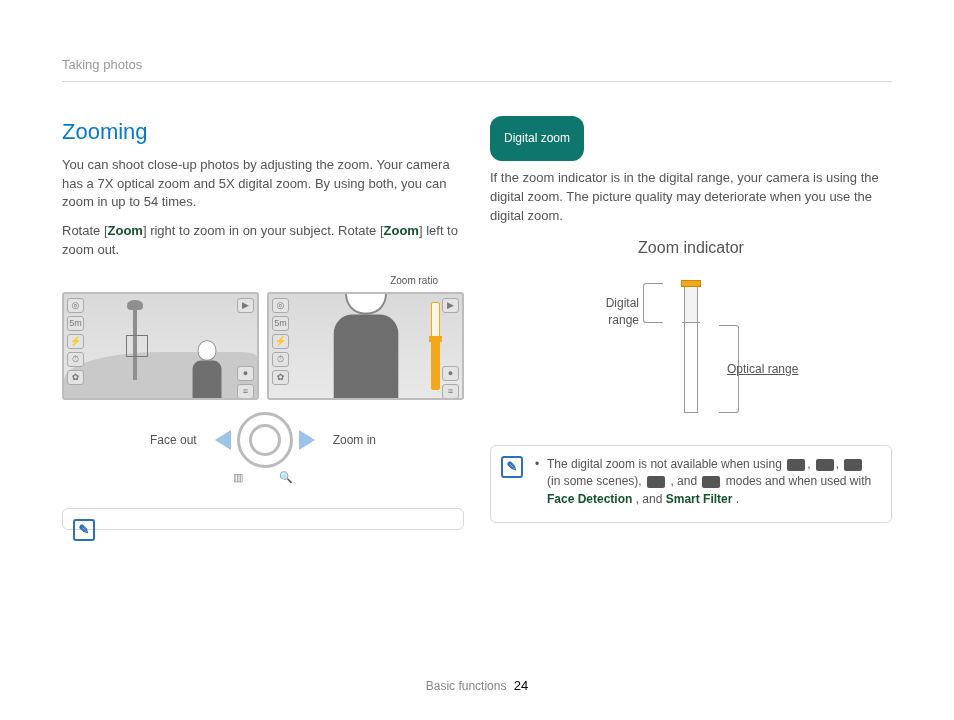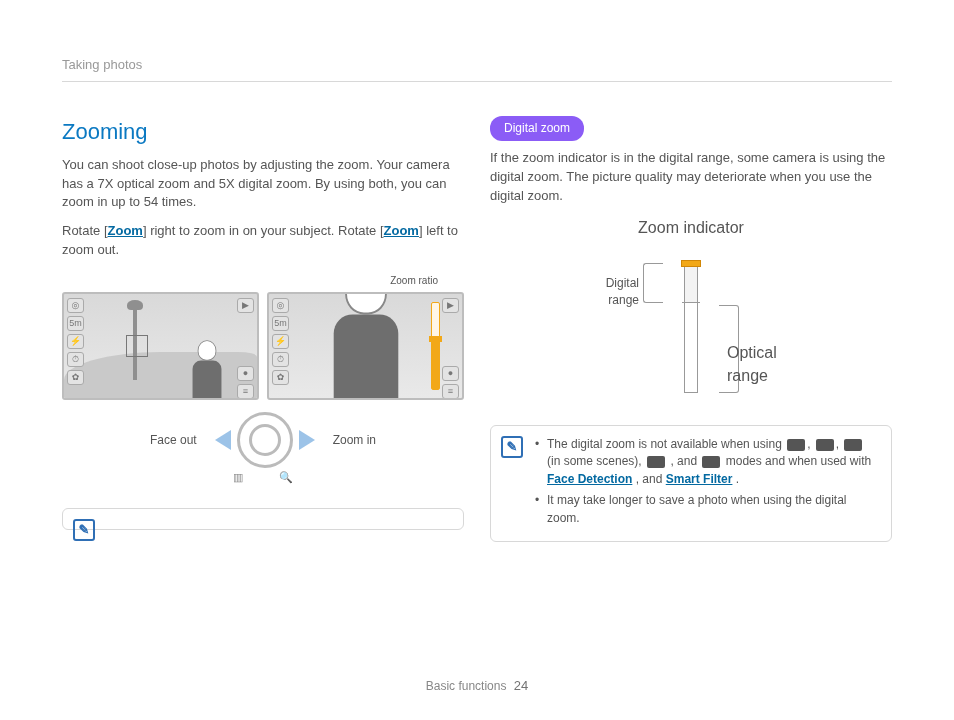--- a/index.html
+++ b/index.html
@@ -119,8 +119,8 @@
 
   
   .pill{
-    display:inline-block; background:#8b5cf6; color:#fff;
-    padding:4px 14px; border-radius:12px; font-size:12px;
+    display:inline-block; background:#0f766e; color:#fff;
+    padding:14px 14px; border-radius:12px; font-size:12px;
     margin-bottom:8px;
   }
   .zi-label{ text-align:center; font-size:16px; margin-top:6px; margin-bottom:4px;}

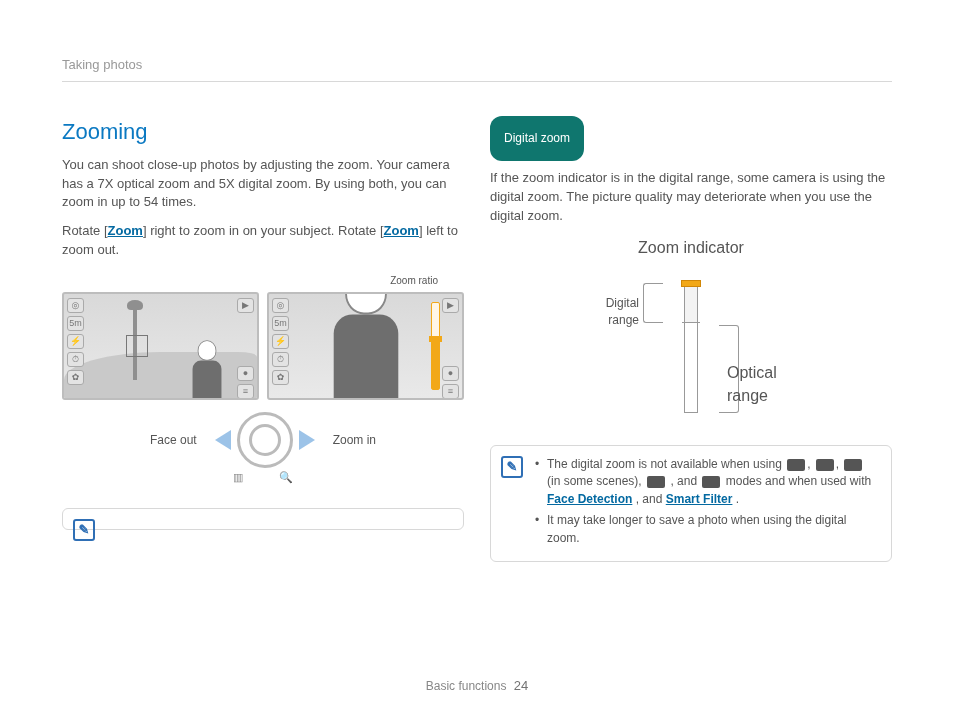--- a/index.html
+++ b/index.html
@@ -239,7 +239,7 @@
 
   <div class="col">
     <div class="pill">Digital zoom</div>
-    <p class="body-text">If the zoom indicator is in the digital range, some camera is using the digital zoom. The picture quality may deteriorate when you use the digital zoom.</p>
+    <p class="body-text">If the zoom indicator is in the digital range, your camera is using the digital zoom. The picture quality may deteriorate when you use the digital zoom.</p>
 
     <div class="zi-label">Zoom indicator</div>
     <div class="indicator-diagram">

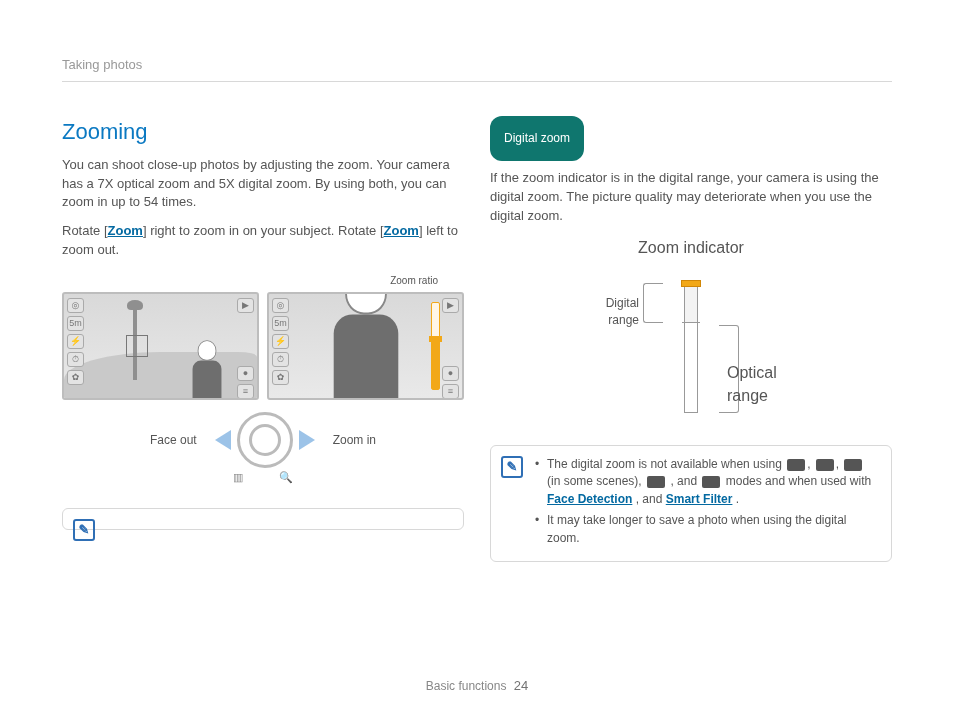--- a/index.html
+++ b/index.html
@@ -34,7 +34,7 @@
     margin-bottom: 8px;
   }
   .body-text { color: #555; margin-bottom: 10px; }
-  .bold { font-weight: 700; color:#0369a1;text-decoration:underline; }
+  .bold { font-weight: 700; color:#14532d; }
   .label-small { font-size: 12px; color:#555; }
 
   

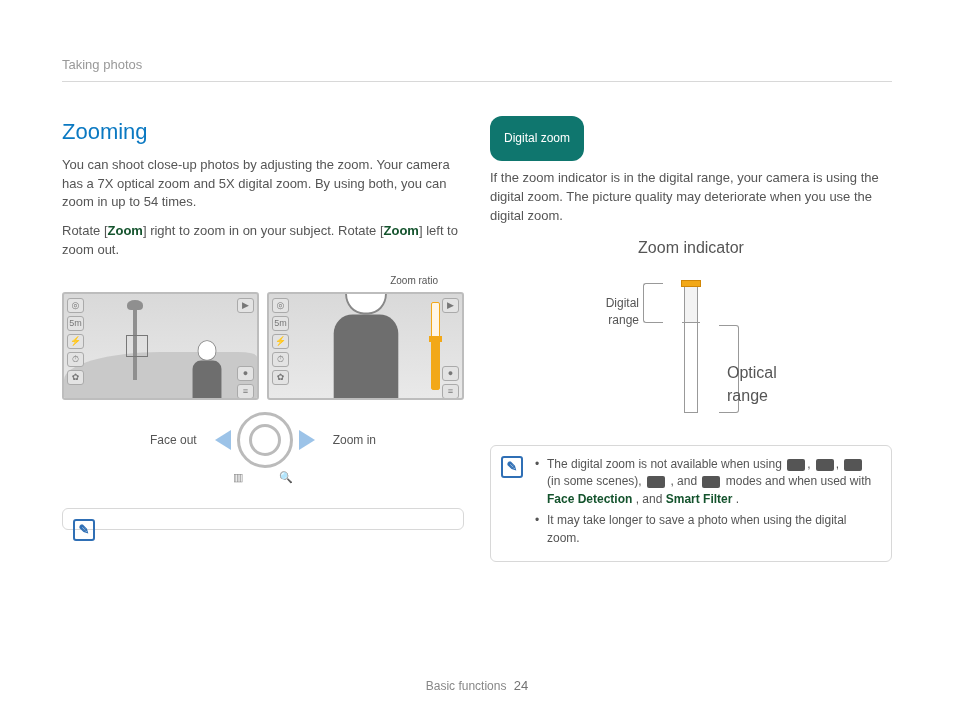--- a/index.html
+++ b/index.html
@@ -140,7 +140,7 @@
   .brace.top{ left:62px; top:20px; height:40px; border-top-left-radius:3px; border-bottom-left-radius:3px;}
   .brace.bottom{ right:62px; top:62px; height:88px; border-left:none; border-right:1.5px solid #999; border-top-right-radius:3px; border-bottom-right-radius:3px;}
   .range-label-left{ position:absolute; left:0; top:32px; font-size:12px; text-align:right; width:58px;}
-  .range-label-right{ position:absolute; right:0; top:98px; font-size:16px; width:74px;}
+  .range-label-right{ position:absolute; right:0; top:98px; font-size:12px; width:74px;text-decoration:underline;}
 
   .mode-icon{
     display:inline-block; width:18px; height:12px; background:#555; border-radius:2px;

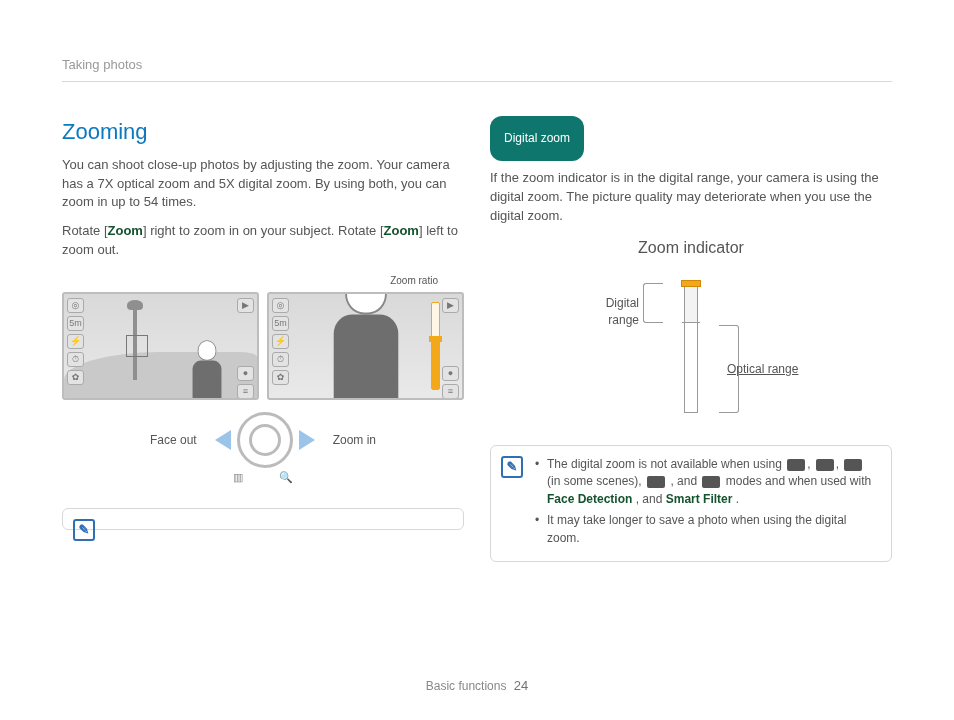--- a/index.html
+++ b/index.html
@@ -272,7 +272,6 @@
           <span class="bold">Smart Filter</span>
           <span>.</span>
         </li>
-        <li>It may take longer to save a photo when using the digital zoom.</li>
       </ul>
     </div>
   </div>

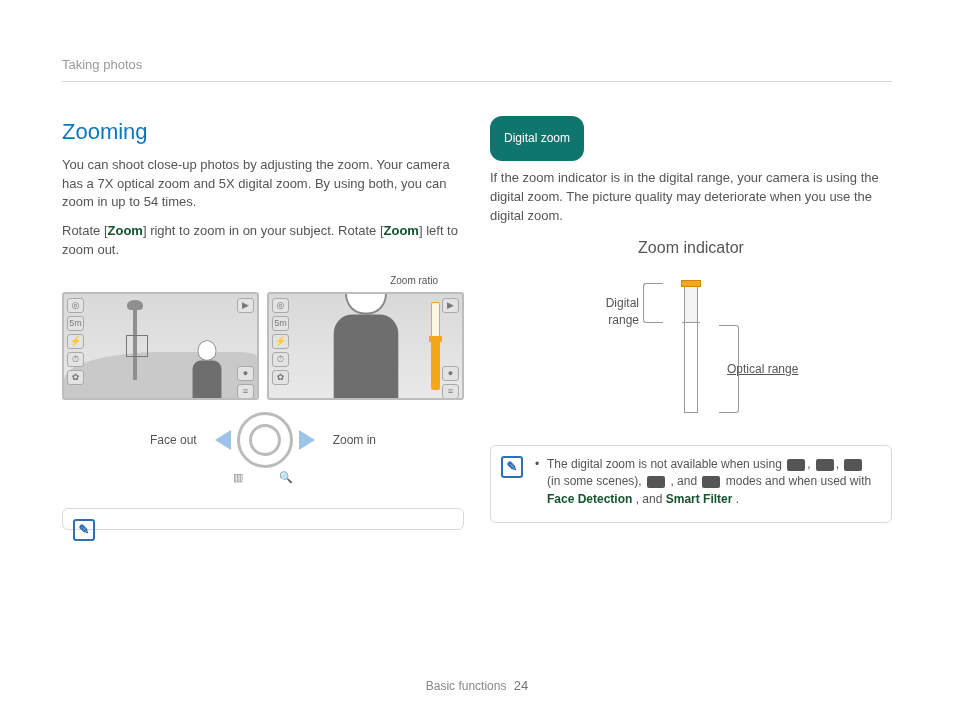--- a/index.html
+++ b/index.html
@@ -151,7 +151,7 @@
     position:absolute; bottom:24px; left:0; right:0;
     text-align:center; font-size:12px; color:#888;
   }
-  .footer .pn{ color:#737373; font-size:13px; margin-left:4px;}
+  .footer .pn{ color:#000000; font-size:13px; margin-left:4px;}
 </style>
 </head>
 <body>

